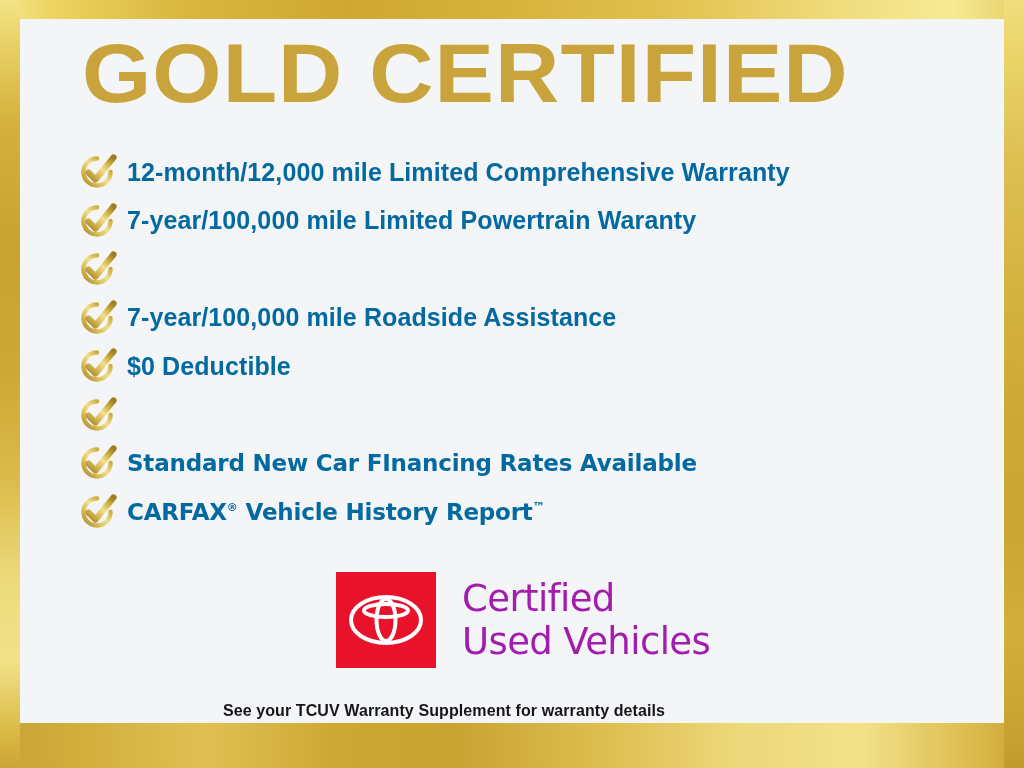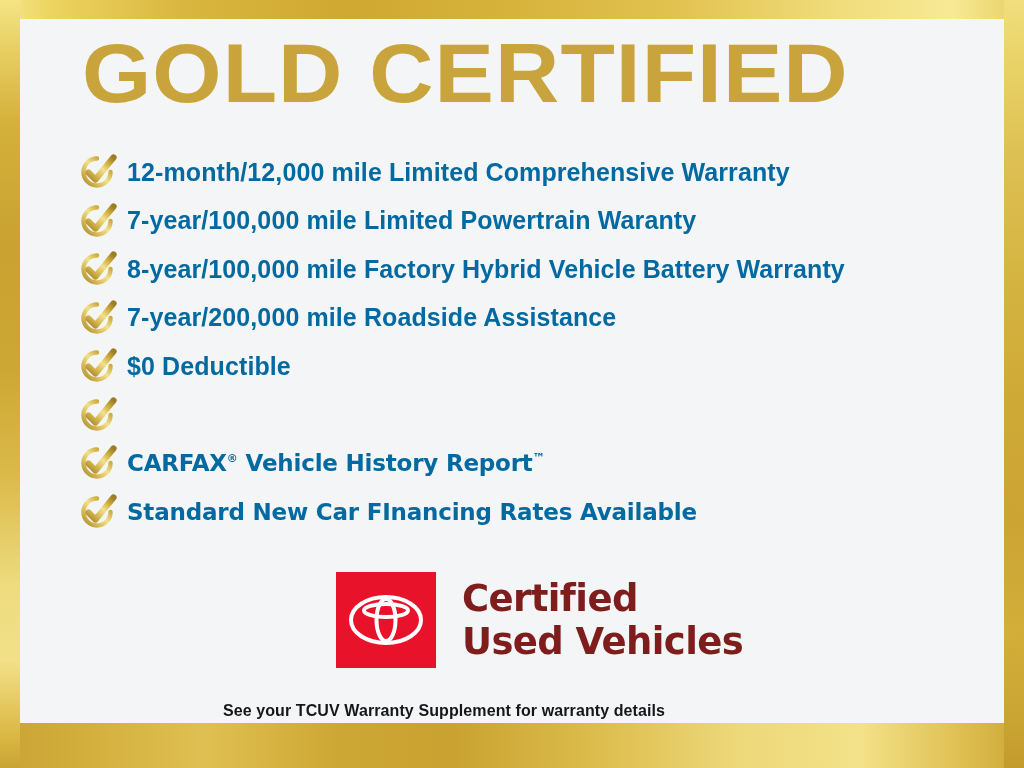--- a/index.html
+++ b/index.html
@@ -240,7 +240,6 @@
           <path d="M13.5 21.5 L20.5 28.5 L38.5 6.5" fill="none" stroke="url(#g1)" stroke-width="6.2" stroke-linecap="round" stroke-linejoin="round"></path>
         </svg>
       </span>
-      <span class="feature-text">8-year/100,000 mile Factory Hybrid Vehicle Battery Warranty</span>
     </div>
 
     <div class="feature-row">

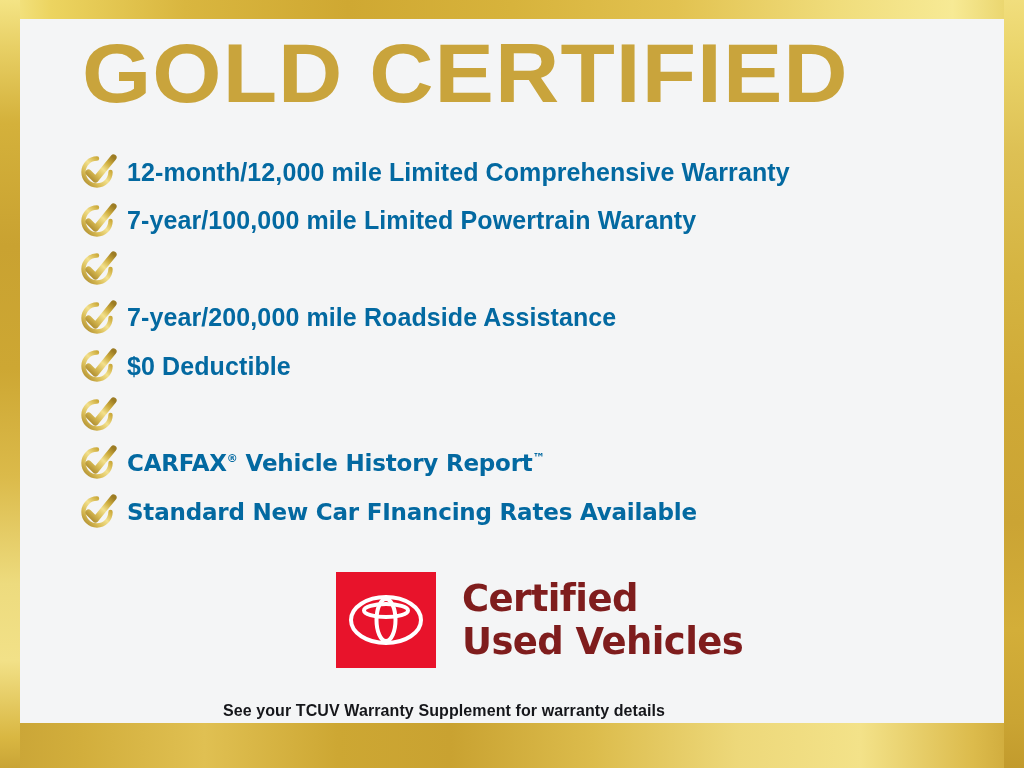--- a/index.html
+++ b/index.html
@@ -249,7 +249,7 @@
           <path d="M13.5 21.5 L20.5 28.5 L38.5 6.5" fill="none" stroke="url(#g1)" stroke-width="6.2" stroke-linecap="round" stroke-linejoin="round"></path>
         </svg>
       </span>
-      <span class="feature-text">7-year/200,000 mile Roadside Assistance</span>
+      <span class="feature-text">7-year/100,000 mile Roadside Assistance</span>
     </div>
 
     <div class="feature-row">

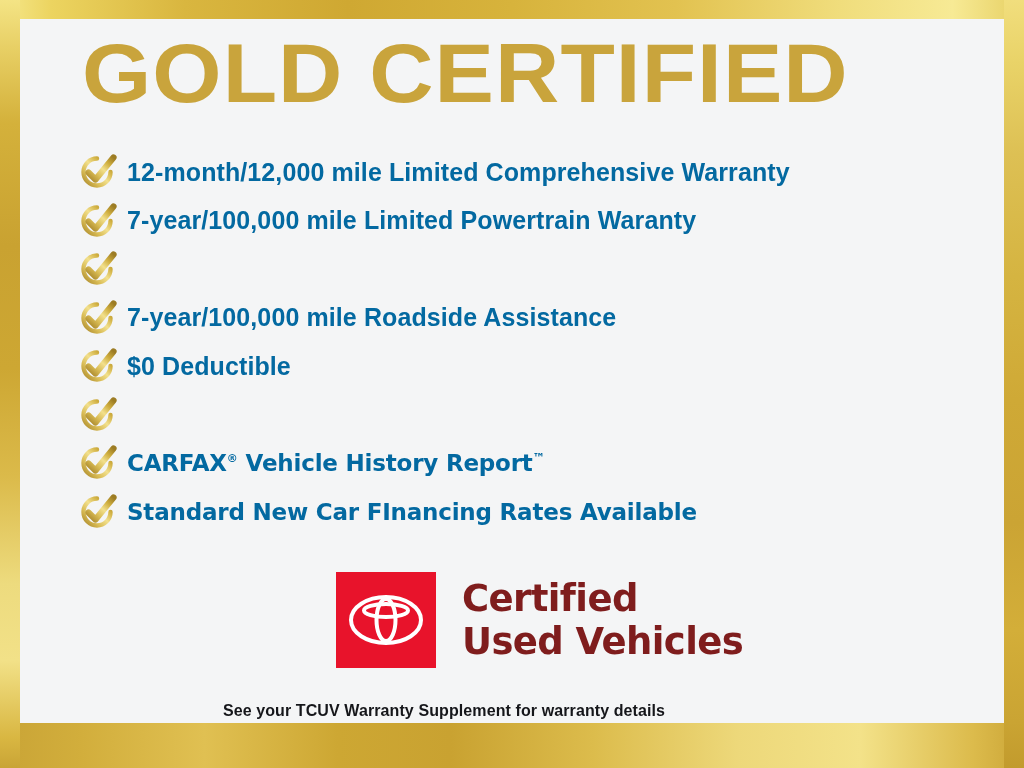--- a/index.html
+++ b/index.html
@@ -278,17 +278,17 @@
           <path d="M13.5 21.5 L20.5 28.5 L38.5 6.5" fill="none" stroke="url(#g1)" stroke-width="6.2" stroke-linecap="round" stroke-linejoin="round"></path>
         </svg>
       </span>
+      <span class="feature-text">Standard New Car FInancing Rates Available</span>
+    </div>
+
+    <div class="feature-row wide">
+      <span class="check-wrap">
+        <svg class="check-svg" viewBox="0 0 46 42" xmlns="http://www.w3.org/2000/svg">
+          <path d="M22 7.5 A13.5 13.5 0 1 0 35.5 21" fill="none" stroke="url(#g1)" stroke-width="4.4" stroke-linecap="round"></path>
+          <path d="M13.5 21.5 L20.5 28.5 L38.5 6.5" fill="none" stroke="url(#g1)" stroke-width="6.2" stroke-linecap="round" stroke-linejoin="round"></path>
+        </svg>
+      </span>
       <span class="feature-text"><span>CARFAX</span><span class="sup">®</span><span> Vehicle History Report</span><span class="sup tm">™</span></span>
-    </div>
-
-    <div class="feature-row wide">
-      <span class="check-wrap">
-        <svg class="check-svg" viewBox="0 0 46 42" xmlns="http://www.w3.org/2000/svg">
-          <path d="M22 7.5 A13.5 13.5 0 1 0 35.5 21" fill="none" stroke="url(#g1)" stroke-width="4.4" stroke-linecap="round"></path>
-          <path d="M13.5 21.5 L20.5 28.5 L38.5 6.5" fill="none" stroke="url(#g1)" stroke-width="6.2" stroke-linecap="round" stroke-linejoin="round"></path>
-        </svg>
-      </span>
-      <span class="feature-text">Standard New Car FInancing Rates Available</span>
     </div>
 
   </div>

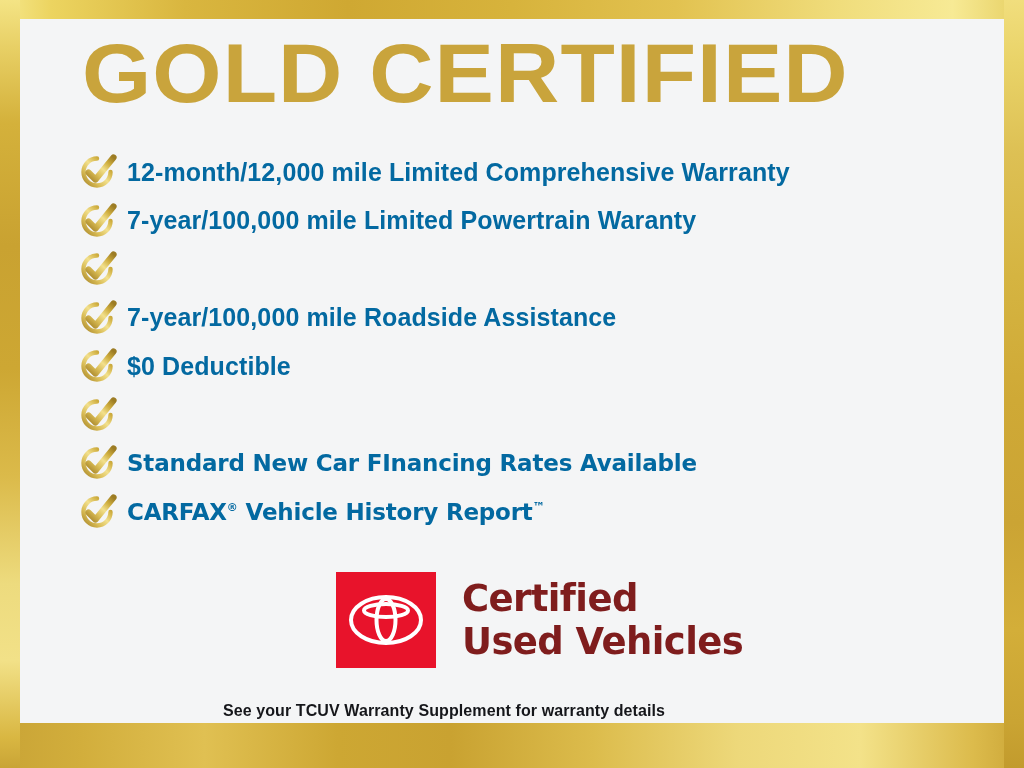--- a/index.html
+++ b/index.html
@@ -166,10 +166,10 @@
   }
   .lockup-line {
     font-family: "DejaVu Sans", sans-serif;
-    font-weight: bold;
+    font-weight: normal;
     font-size: 37px;
     line-height: 43px;
-    color: #7f1d1d;
+    color: #a21caf;
     letter-spacing: -0.6px;
     white-space: nowrap;
   }

